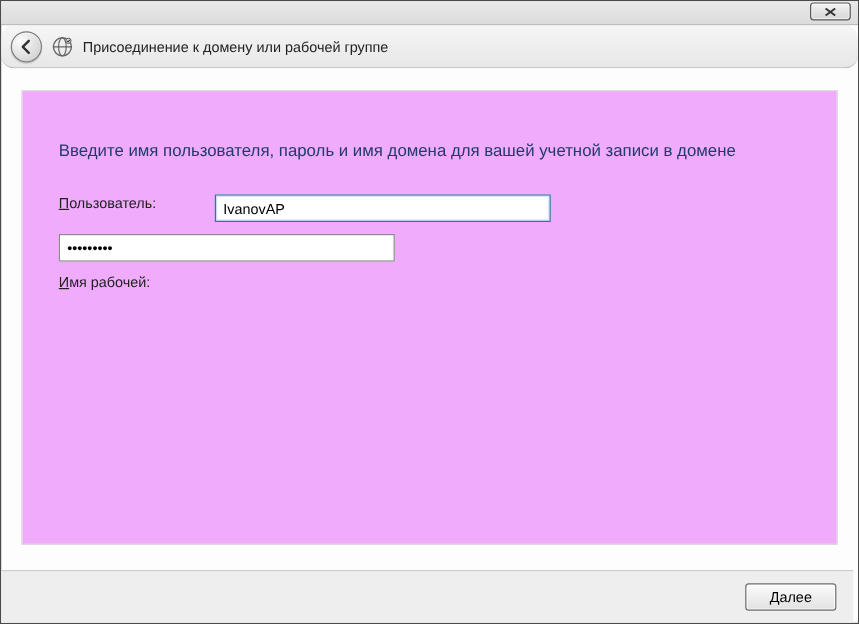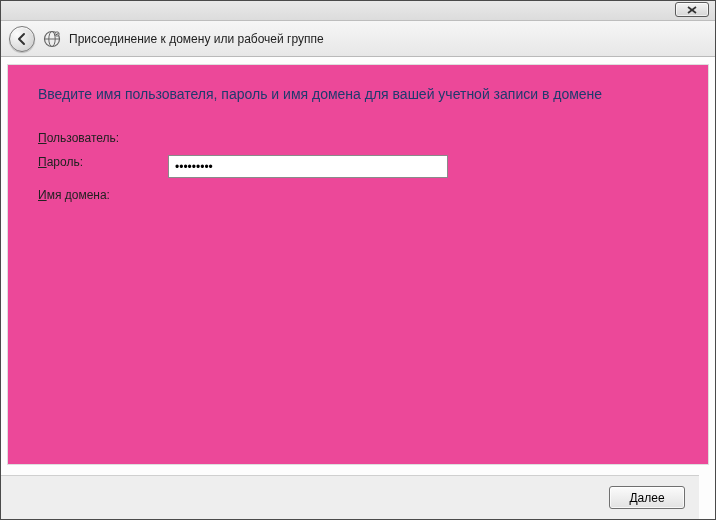--- a/index.html
+++ b/index.html
@@ -42,6 +42,7 @@
     display: flex; align-items: center;
     padding: 0 8px;
     gap: 8px;
+    border-radius: 11px;
   }
   .back-btn {
     width: 26px; height: 26px;

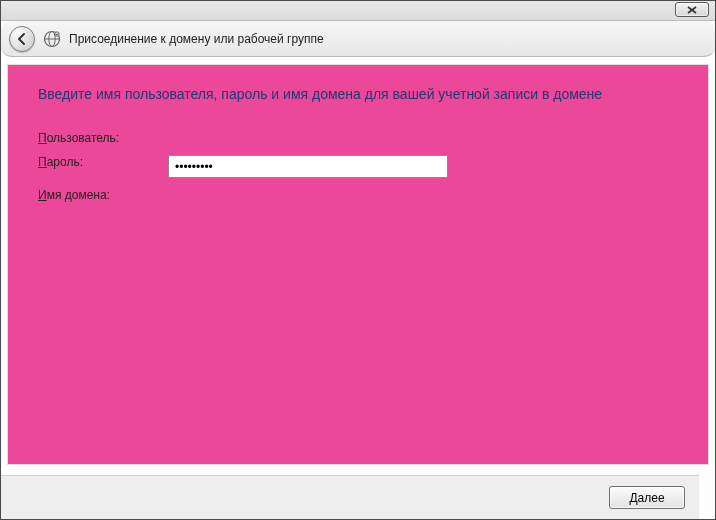--- a/index.html
+++ b/index.html
@@ -65,10 +65,10 @@
   .body {
     position: absolute;
     top: 57px; left: 0; right: 0; bottom: 48px;
-    background: #ec4899;
-    margin: 6px;
+    background: #f0abfc;
+    margin: 17px;
     border: 1px solid #dedede;
-    padding: 20px 30px;
+    padding: 40px 30px;
   }
   .instruction {
     font-size: 14px;

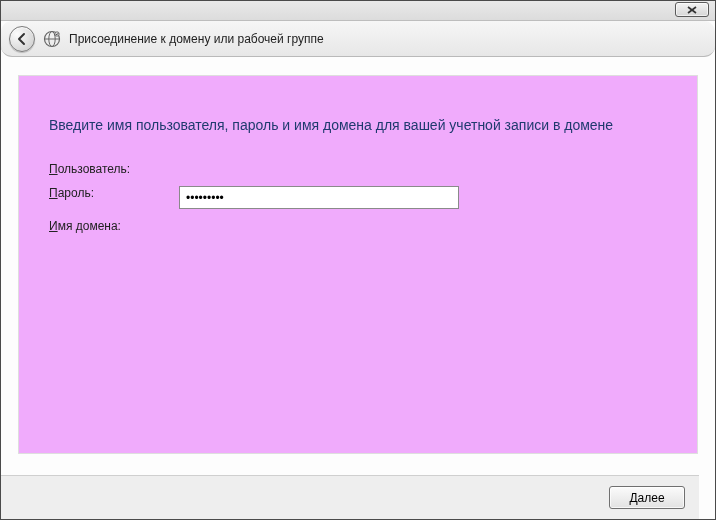--- a/index.html
+++ b/index.html
@@ -166,6 +166,7 @@
       <div class="form-label">
         <span class="ul">П</span><span>ользователь:</span>
       </div>
+      <input type="text" class="form-input focused" value="IvanovAP" style="">
     </div>
 
     <div class="form-row">

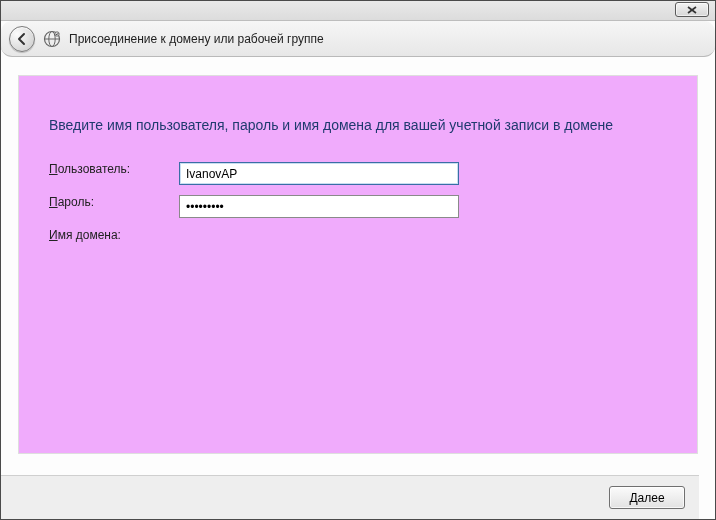--- a/index.html
+++ b/index.html
@@ -170,9 +170,6 @@
     </div>
 
     <div class="form-row">
-      <div class="form-label">
-        <span class="ul">П</span><span>ароль:</span>
-      </div>
       <input type="text" class="form-input" value="•••••••••" style="">
     </div>
 

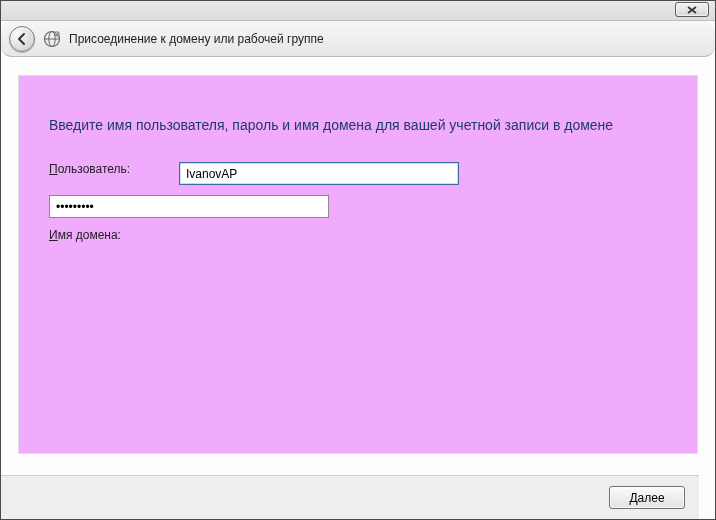--- a/index.html
+++ b/index.html
@@ -175,7 +175,7 @@
 
     <div class="form-row">
       <div class="form-label">
-        <span class="ul">И</span><span>мя домена:</span>
+        <span class="ul">И</span><span>мя рабочей:</span>
       </div>
     </div>
   </div>

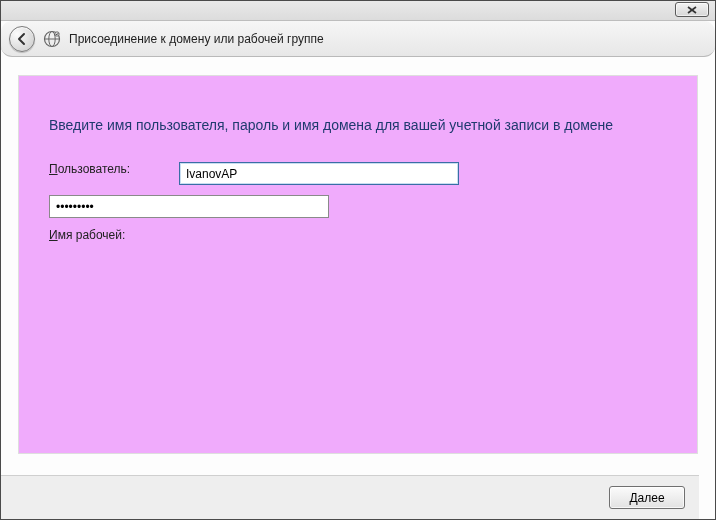--- a/index.html
+++ b/index.html
@@ -103,7 +103,7 @@
   }
   .footer {
     position: absolute;
-    left: 0; right: 16px; bottom: 0;
+    left: 0; right: 4px; bottom: 0;
     height: 44px;
     background: #eeeeee;
     border-top: 1px solid #cfcfcf;

